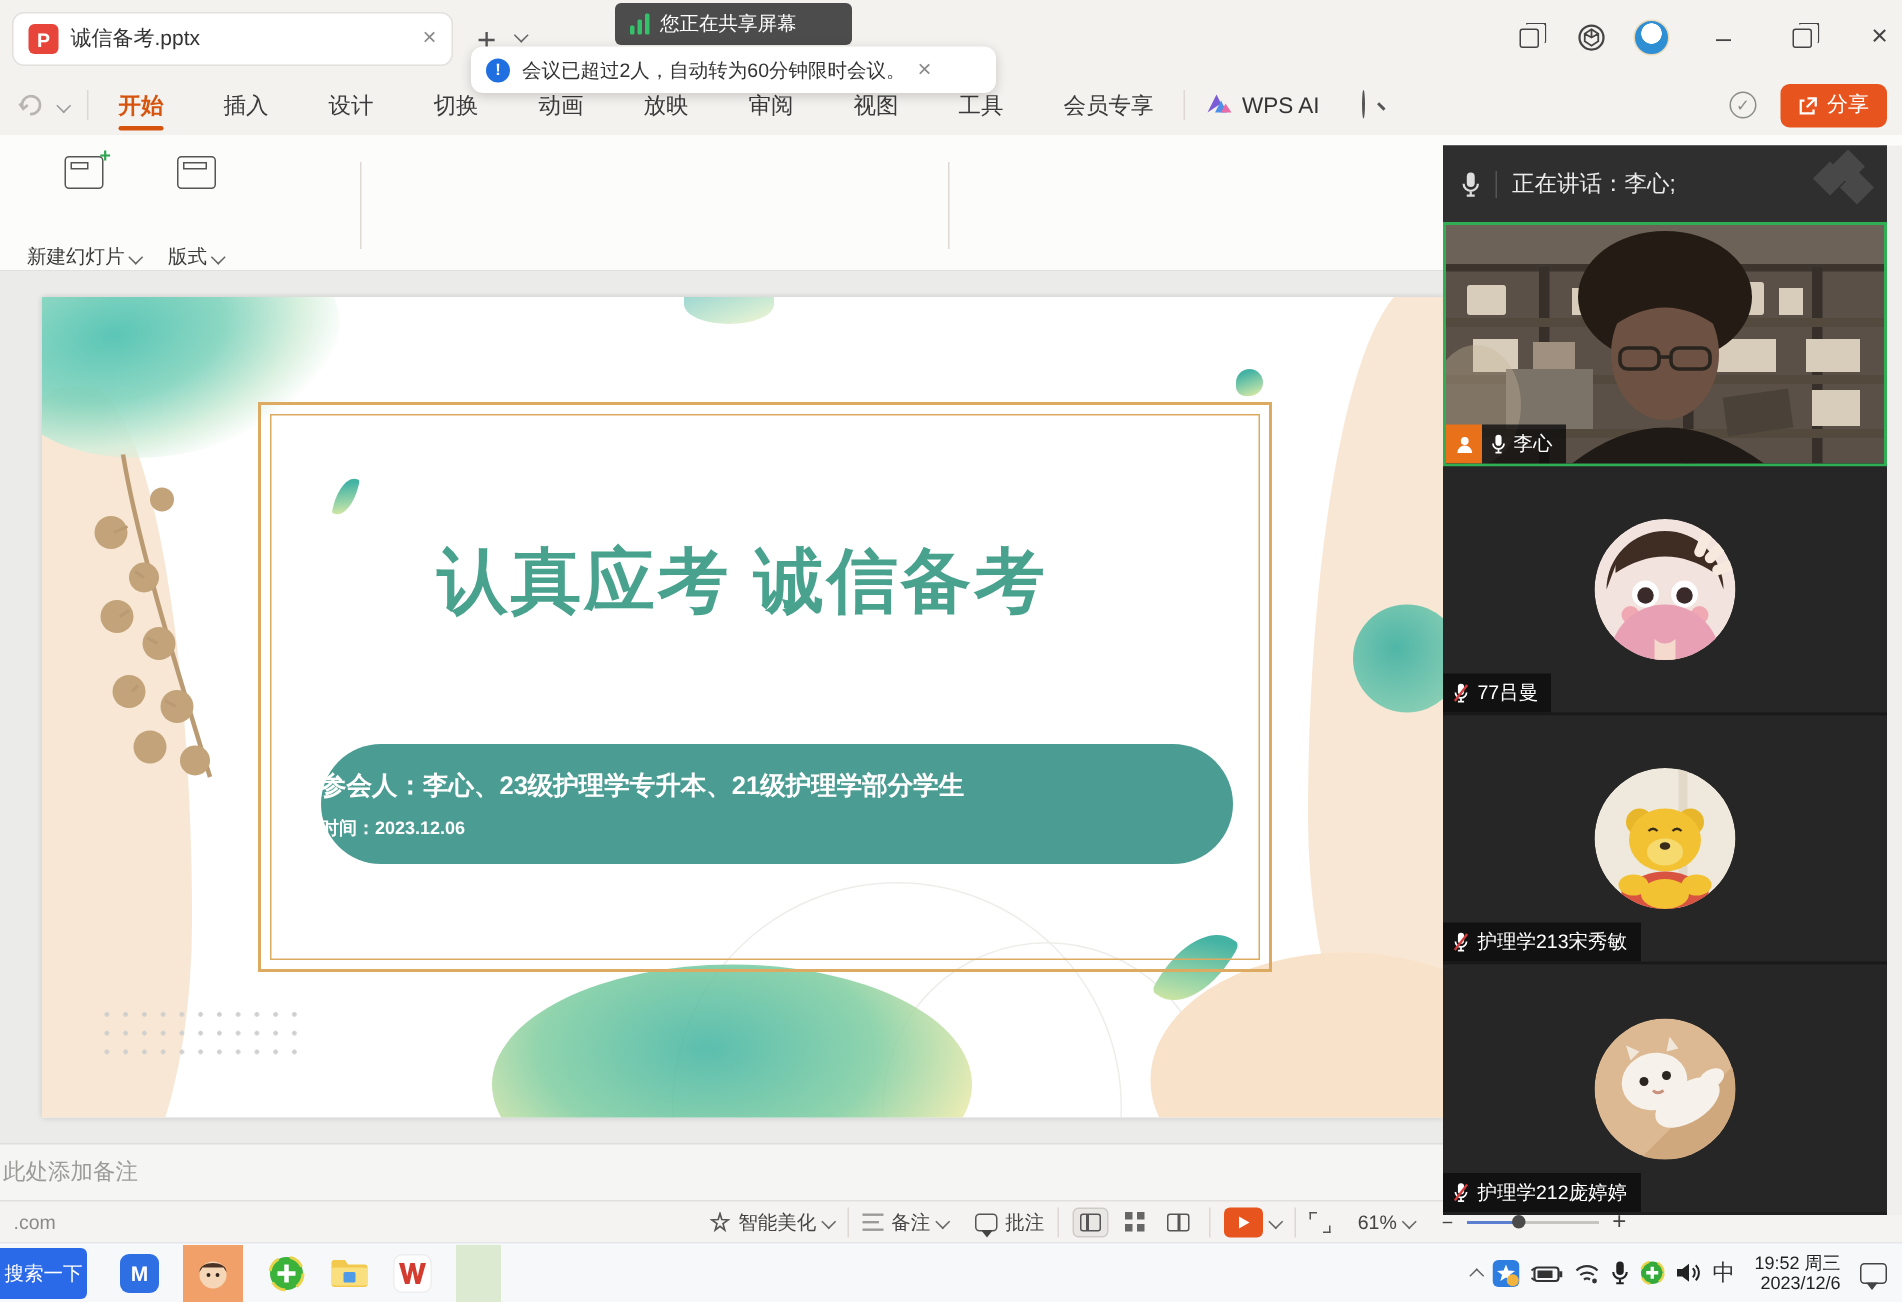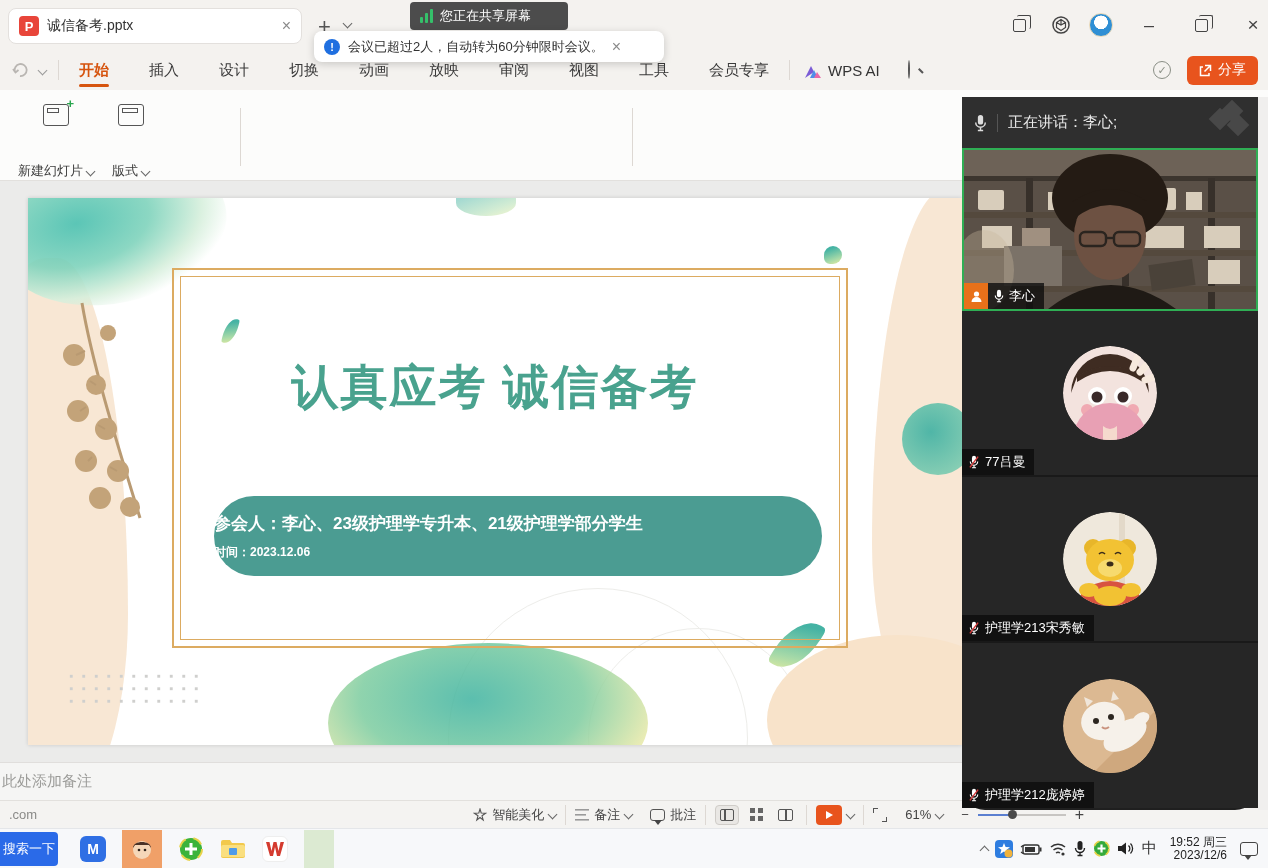--- a/index.html
+++ b/index.html
@@ -36,7 +36,7 @@
   .menu-item { font-size:15px; color:#3a3a3a; padding:0 20px; height:40px; display:flex; align-items:center; position:relative; white-space:nowrap; }
   .menu-item.active { color:#d6540e; font-weight:bold; }
   .menu-item.active:after { content:""; position:absolute; left:20px; right:20px; bottom:3px; height:3px; border-radius:2px; background:#d6540e; }
-  .wpsai { display:flex; align-items:flex-end; gap:6px; font-size:15px; color:#333; padding:0 14px; }
+  .wpsai { display:flex; align-items:flex-start; gap:6px; font-size:15px; color:#333; padding:0 14px; }
   .mag { width:11px; height:11px; border:1.6px solid #555; border-radius:50%; position:relative; }
   .mag:after { content:""; position:absolute; left:9px; top:9px; width:6px; height:1.6px; background:#555; transform:rotate(45deg); }
   .okcircle { width:18px; height:18px; border:1.5px solid #8a8f86; border-radius:50%; color:#8a8f86; font-size:11px; display:flex; align-items:center; justify-content:center; }

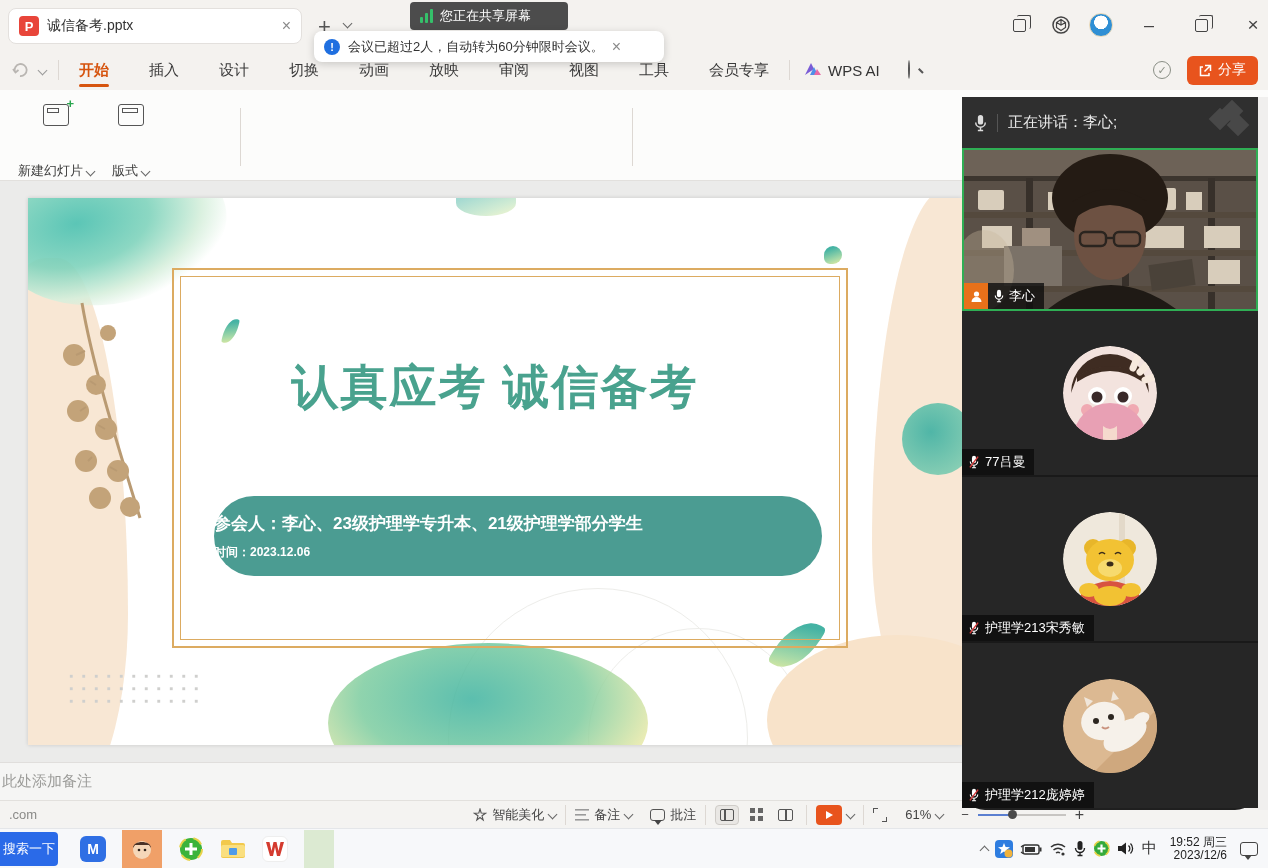--- a/index.html
+++ b/index.html
@@ -111,7 +111,7 @@
   .bubble:after { content:""; position:absolute; left:3px; bottom:-5px; border-left:4px solid transparent; border-right:4px solid transparent; border-top:5px solid #444; }
 
   
-  #meeting { left:962px; top:97px; width:296px; height:713px; background:#1f1f1f; z-index:8;border-radius:23px; }
+  #meeting { left:962px; top:97px; width:296px; height:713px; background:#1f1f1f; z-index:8; }
   #meet-head { height:51px; background:#2f2f2f; display:flex; align-items:center; gap:10px; padding:0 12px; position:relative; overflow:hidden; }
   #meet-head .txt { color:#ececec; font-size:15px; }
   .wm { position:absolute; right:6px; top:6px; width:40px; height:40px; opacity:.18; }

